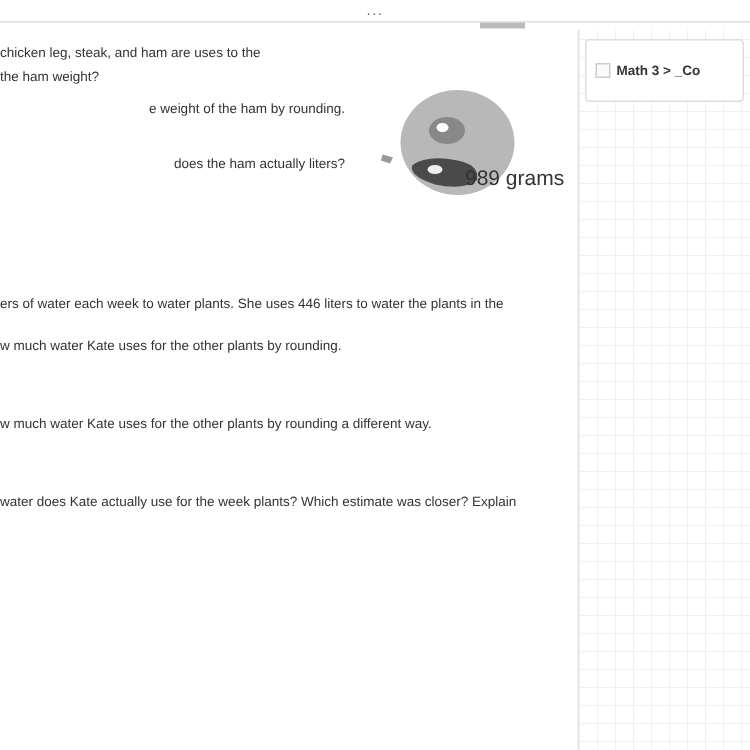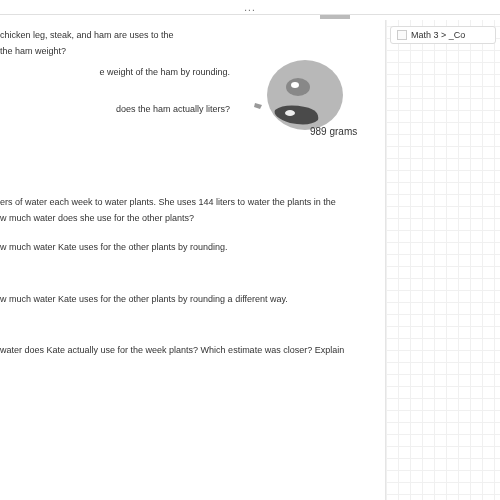--- a/index.html
+++ b/index.html
@@ -95,12 +95,13 @@
       background: #fff;
       border: 1px solid #ddd;
       border-radius: 3px;
-      padding: 3px 6px;
+      padding: 15px 6px;
       margin: 6px 4px;
       font-size: 9px;
       display: flex;
       align-items: center;
       gap: 4px;
+      font-weight: bold;
     }
     .tab-icon {
       width: 10px;

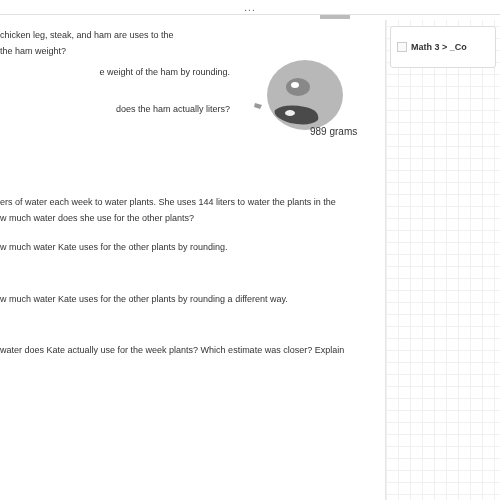--- a/index.html
+++ b/index.html
@@ -68,9 +68,9 @@
     }
     .weight-label {
       position: absolute;
-      top: 106px;
+      top: 90px;
       left: 310px;
-      font-size: 10px;
+      font-size: 14px;
     }
     .spacer-lg { height: 55px; }
     .spacer-md { height: 35px; }

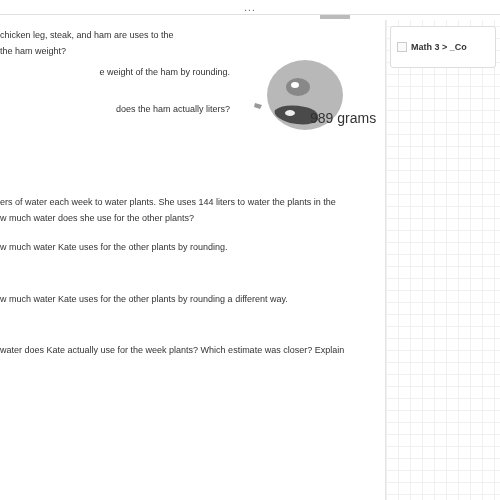--- a/index.html
+++ b/index.html
@@ -140,7 +140,7 @@
 
   <div class="spacer-lg"></div>
 
-  <div class="full-width-q">ers of water each week to water plants.  She uses 144 liters to water the plants in the</div>
+  <div class="full-width-q">ers of water each week to water plants.  She uses 446 liters to water the plants in the</div>
   <div class="full-width-q">w much water does she use for the other plants?</div>
   <div style="height:12px"></div>
   <div class="full-width-q">w much water Kate uses for the other plants by rounding.</div>

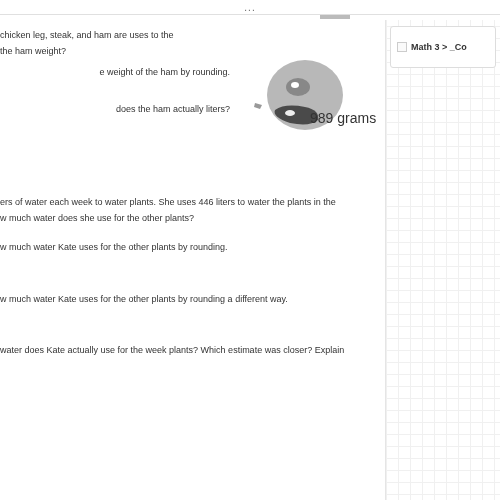--- a/index.html
+++ b/index.html
@@ -141,7 +141,6 @@
   <div class="spacer-lg"></div>
 
   <div class="full-width-q">ers of water each week to water plants.  She uses 446 liters to water the plants in the</div>
-  <div class="full-width-q">w much water does she use for the other plants?</div>
   <div style="height:12px"></div>
   <div class="full-width-q">w much water Kate uses for the other plants by rounding.</div>
   <div class="spacer-md"></div>

